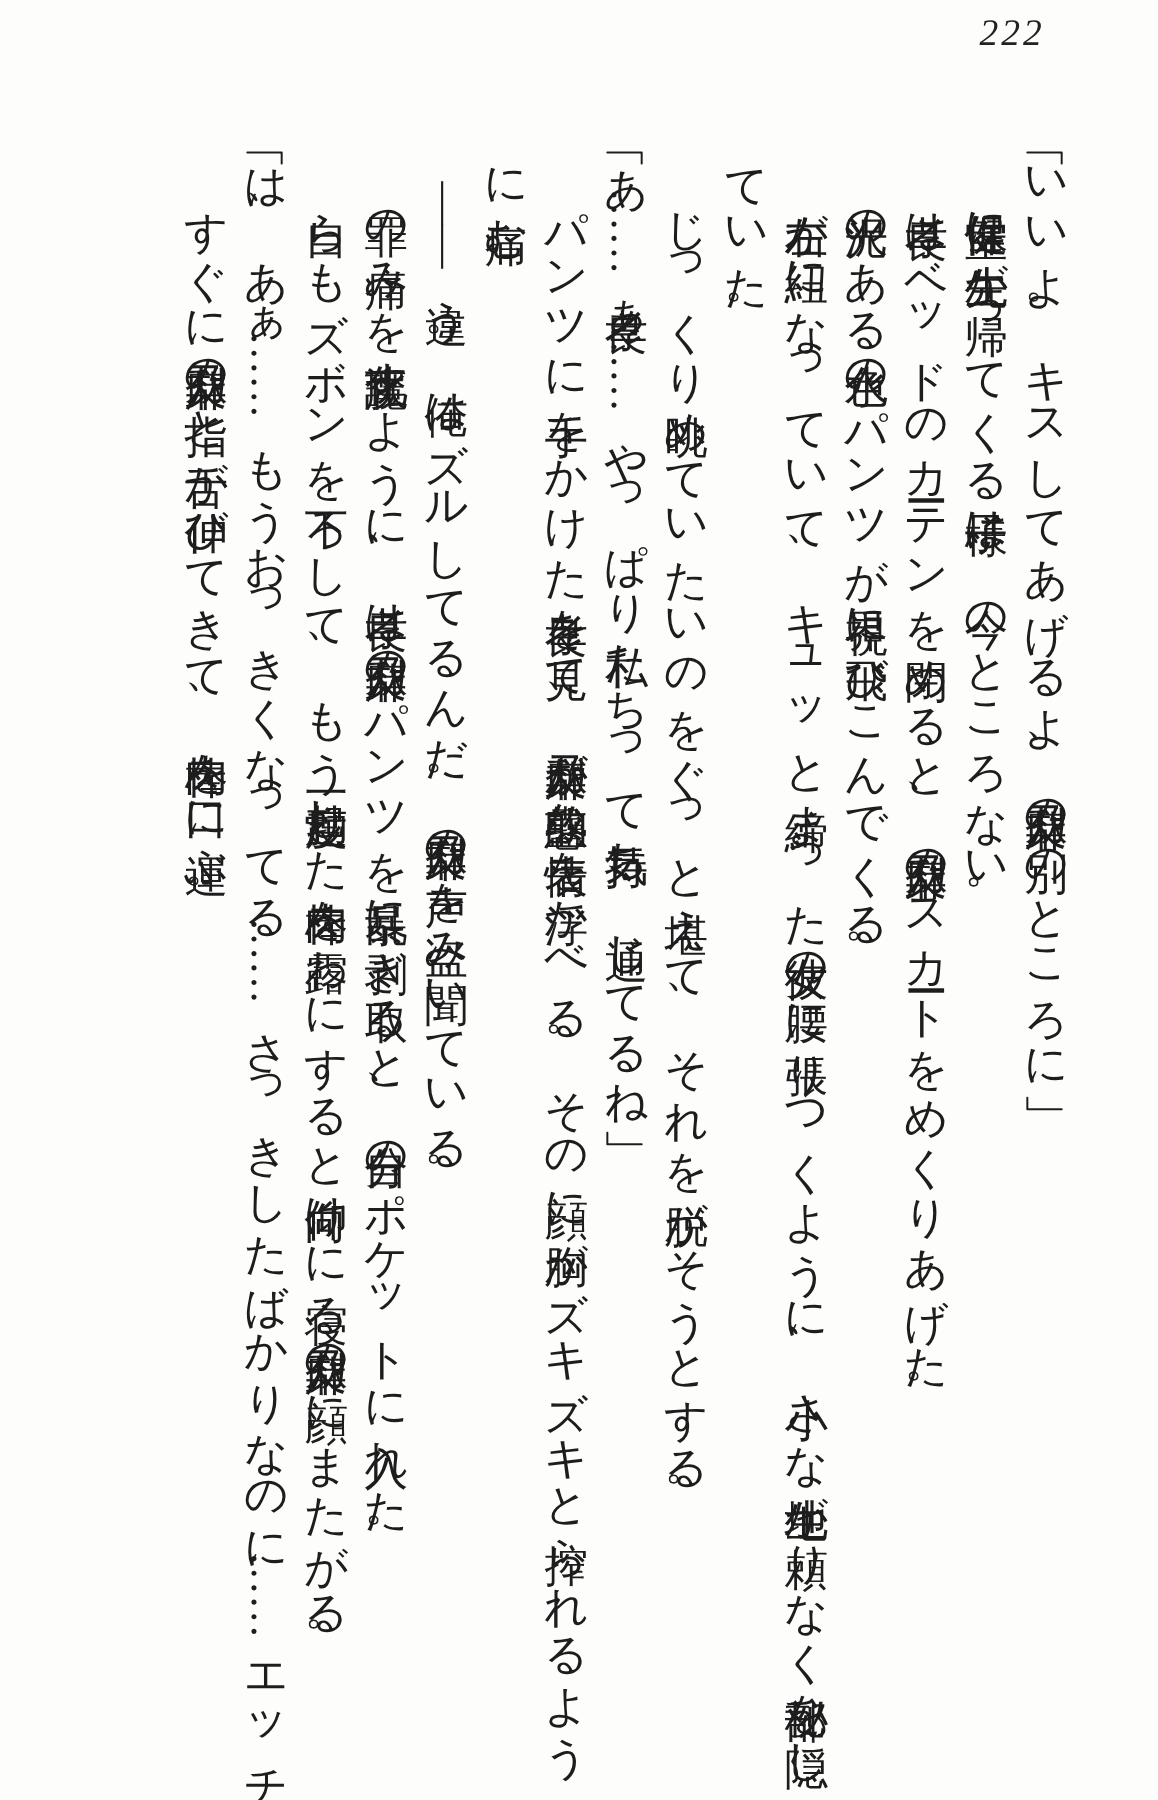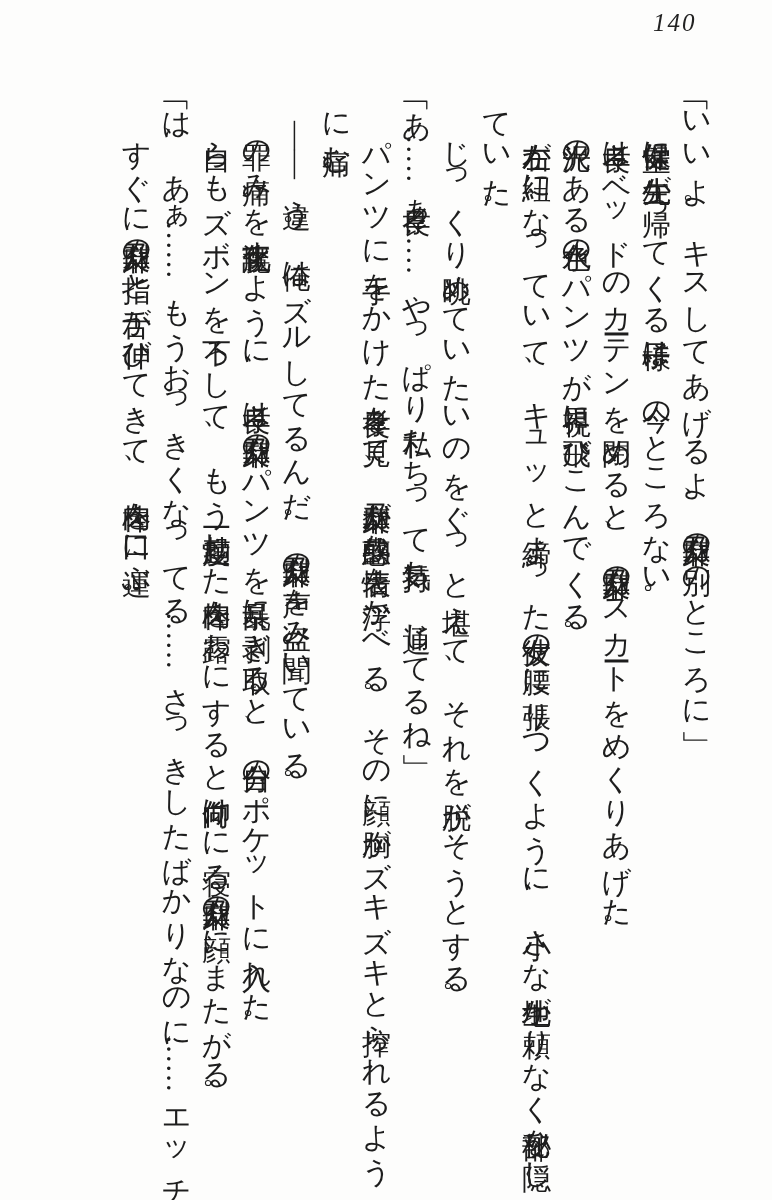--- a/index.html
+++ b/index.html
@@ -54,7 +54,7 @@
 <body>
 
 <div class="page">
-  <div class="page-number">140</div>
+  <div class="page-number">222</div>
   <div class="text-body">
       <p class="para">「いいよ。キスしてあげるよ、麻梨乃の別のところに」</p>
       <p class="para indent">保健室に先生が帰ってくる様子は、今のところない。</p>

